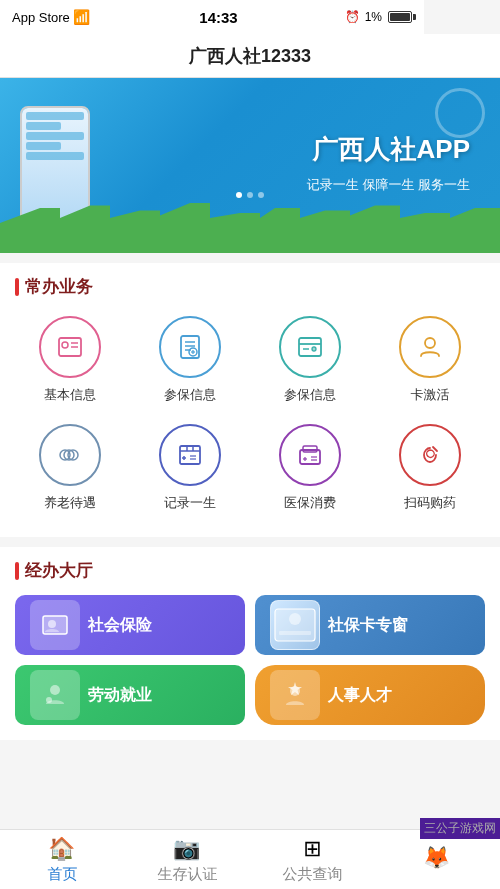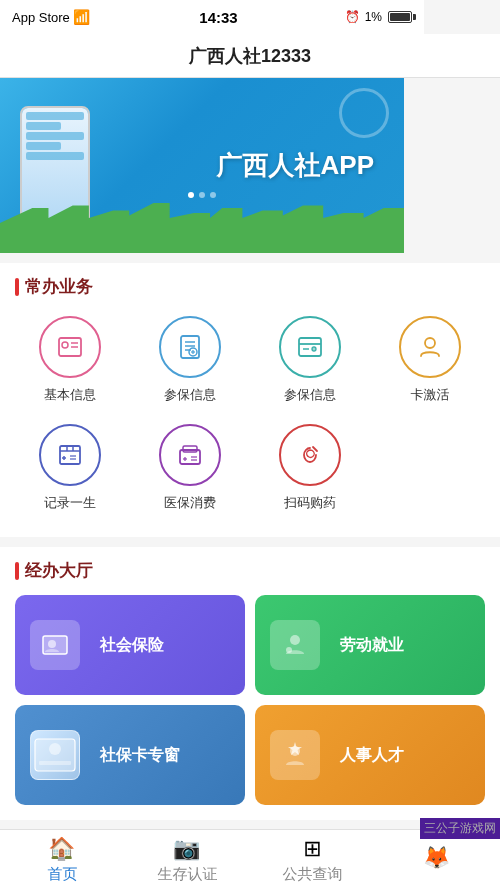--- a/index.html
+++ b/index.html
@@ -89,7 +89,7 @@
 
     
     .banner {
-      width: 404px;
+      width: 500px;
       height: 175px;
       background: linear-gradient(135deg, #3bb3e8 0%, #1a8fd1 40%, #2196d3 100%);
       position: relative;

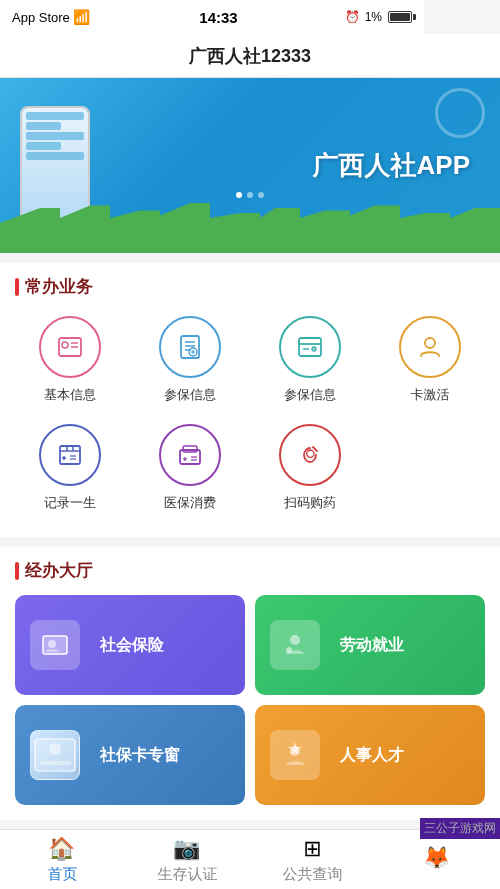--- a/index.html
+++ b/index.html
@@ -398,6 +398,7 @@
       </div>
       <div class="banner-right">
         <div class="banner-app-title">广西人社APP</div>
+        <div class="banner-subtitle">记录一生  保障一生  服务一生</div>
       </div>
     </div>
     <div class="banner-city"></div>

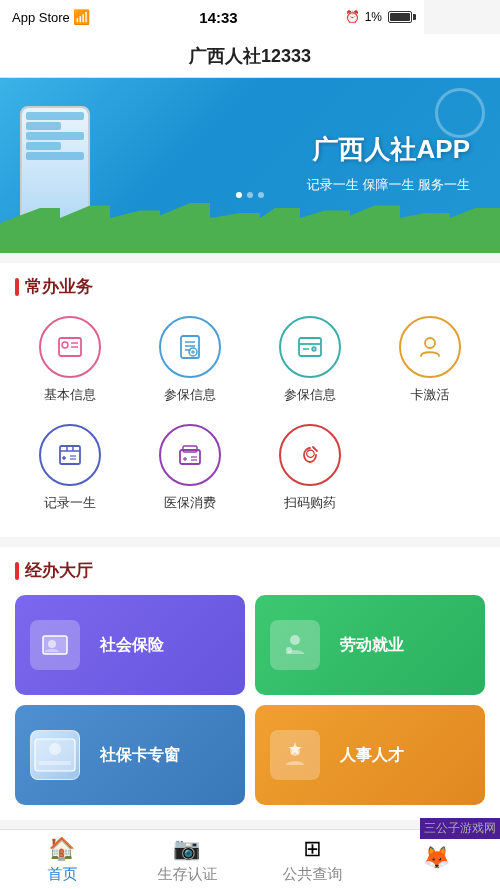--- a/index.html
+++ b/index.html
@@ -467,6 +467,16 @@
         <span class="icon-label">卡激活</span>
       </div>
 
+      <div class="icon-item">
+        <div class="icon-circle icon-steel">
+          <svg width="30" height="30" viewBox="0 0 30 30" fill="none">
+            <circle cx="10" cy="15" r="5" stroke="#7090b0" stroke-width="1.5" fill="none"></circle>
+            <circle cx="18" cy="15" r="5" stroke="#7090b0" stroke-width="1.5" fill="none"></circle>
+            <circle cx="14" cy="15" r="5" stroke="#7090b0" stroke-width="1.5" fill="none"></circle>
+          </svg>
+        </div>
+        <span class="icon-label">养老待遇</span>
+      </div>
 
       <div class="icon-item">
         <div class="icon-circle icon-indigo">

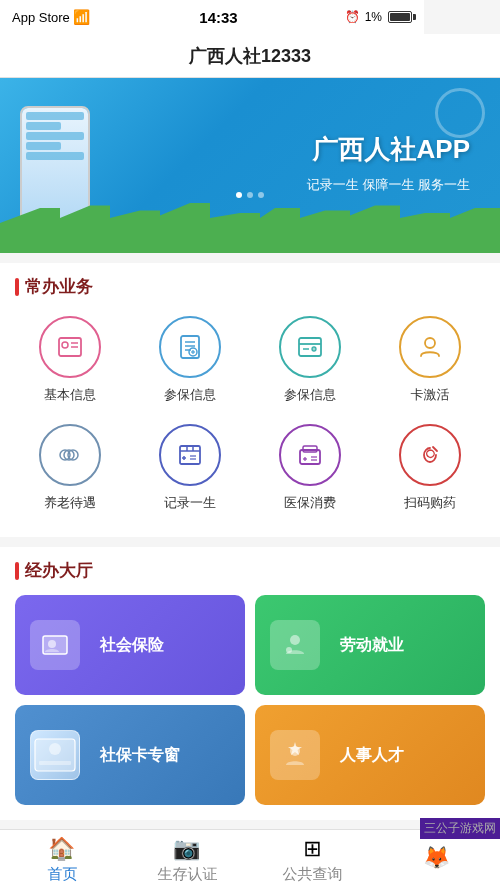--- a/index.html
+++ b/index.html
@@ -262,11 +262,11 @@
       padding: 5px 15px 15px;
     }
     .hall-item {
-      height: 100px;
+      height: 60px;
       border-radius: 10px;
       display: flex;
       align-items: center;
-      gap: 20px;
+      gap: 8px;
       padding: 0 15px;
       cursor: pointer;
     }

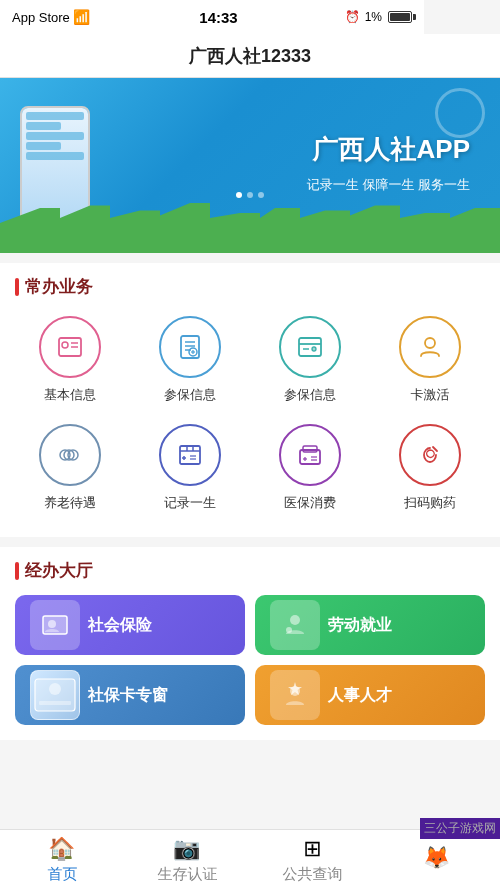--- a/index.html
+++ b/index.html
@@ -540,6 +540,17 @@
         <span class="hall-label">社会保险</span>
       </div>
 
+      <div class="hall-item hall-card">
+        <div class="card-badge">
+          <svg width="44" height="44" viewBox="0 0 44 44" fill="none">
+            <rect x="2" y="6" width="40" height="32" rx="3" fill="rgba(255,255,255,0.3)" stroke="white" stroke-width="1.2"></rect>
+            <circle cx="22" cy="16" r="6" fill="rgba(255,255,255,0.5)"></circle>
+            <rect x="6" y="28" width="32" height="4" rx="1" fill="rgba(255,255,255,0.4)"></rect>
+          </svg>
+        </div>
+        <span class="hall-label">社保卡专窗</span>
+      </div>
+
       <div class="hall-item hall-labor">
         <div class="hall-icon-bg">
           <svg width="34" height="34" viewBox="0 0 34 34" fill="none">
@@ -551,17 +562,6 @@
         <span class="hall-label">劳动就业</span>
       </div>
 
-      <div class="hall-item hall-card">
-        <div class="card-badge">
-          <svg width="44" height="44" viewBox="0 0 44 44" fill="none">
-            <rect x="2" y="6" width="40" height="32" rx="3" fill="rgba(255,255,255,0.3)" stroke="white" stroke-width="1.2"></rect>
-            <circle cx="22" cy="16" r="6" fill="rgba(255,255,255,0.5)"></circle>
-            <rect x="6" y="28" width="32" height="4" rx="1" fill="rgba(255,255,255,0.4)"></rect>
-          </svg>
-        </div>
-        <span class="hall-label">社保卡专窗</span>
-      </div>
-
       <div class="hall-item hall-talent">
         <div class="hall-icon-bg">
           <svg width="34" height="34" viewBox="0 0 34 34" fill="none">

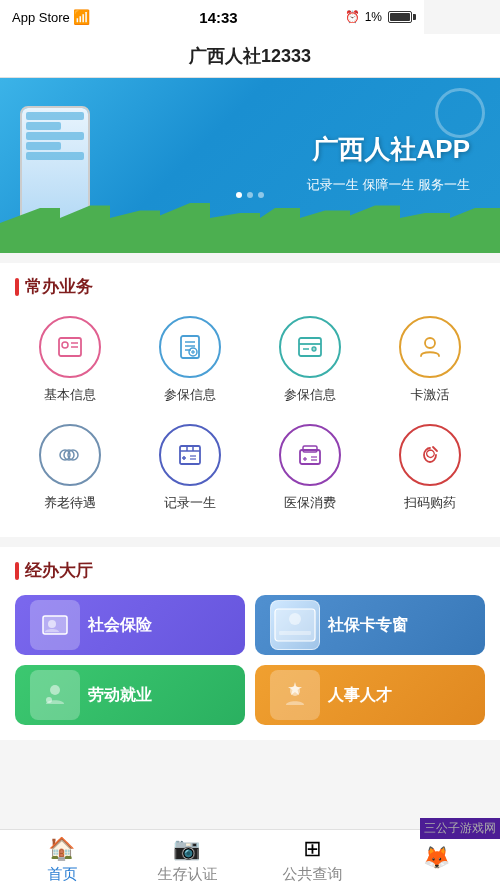--- a/index.html
+++ b/index.html
@@ -278,7 +278,7 @@
     .hall-social { background: linear-gradient(135deg, #7b68ee 0%, #6655dd 100%); }
     .hall-labor { background: linear-gradient(135deg, #3cc870 0%, #2ab060 100%); }
     .hall-card { background: linear-gradient(135deg, #5090d0 0%, #3878b8 100%); }
-    .hall-talent { background: linear-gradient(135deg, #f0a030 0%, #e08820 100%); }
+    .hall-talent { background: linear-gradient(135deg, #f0a030 0%, #e08820 100%); border-radius: 20px; }
 
     
     .hall-icon-bg {

